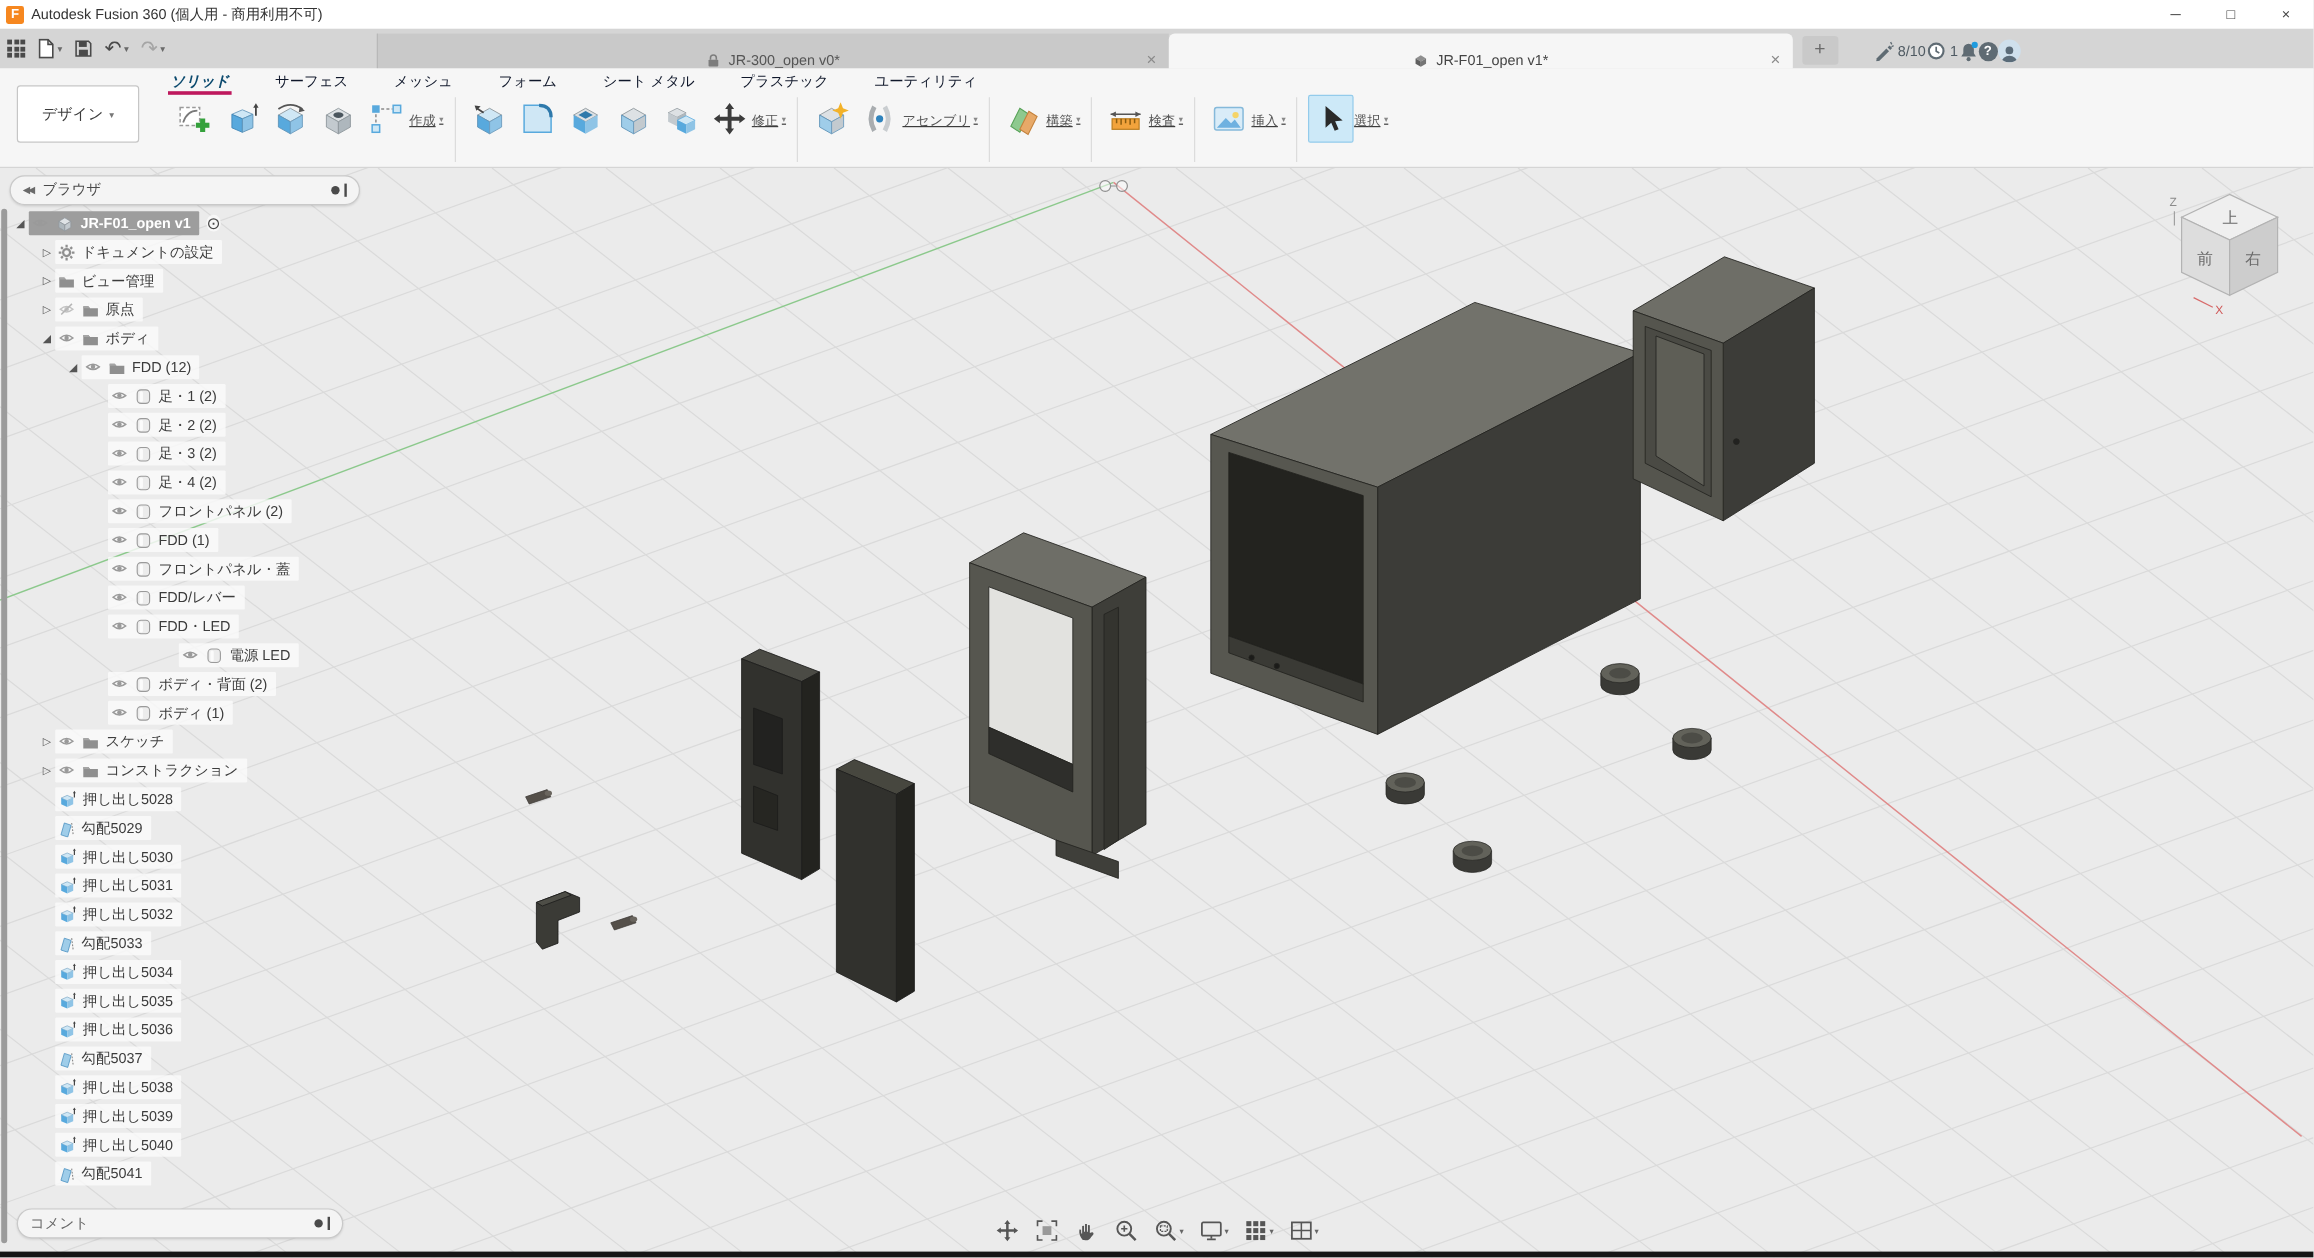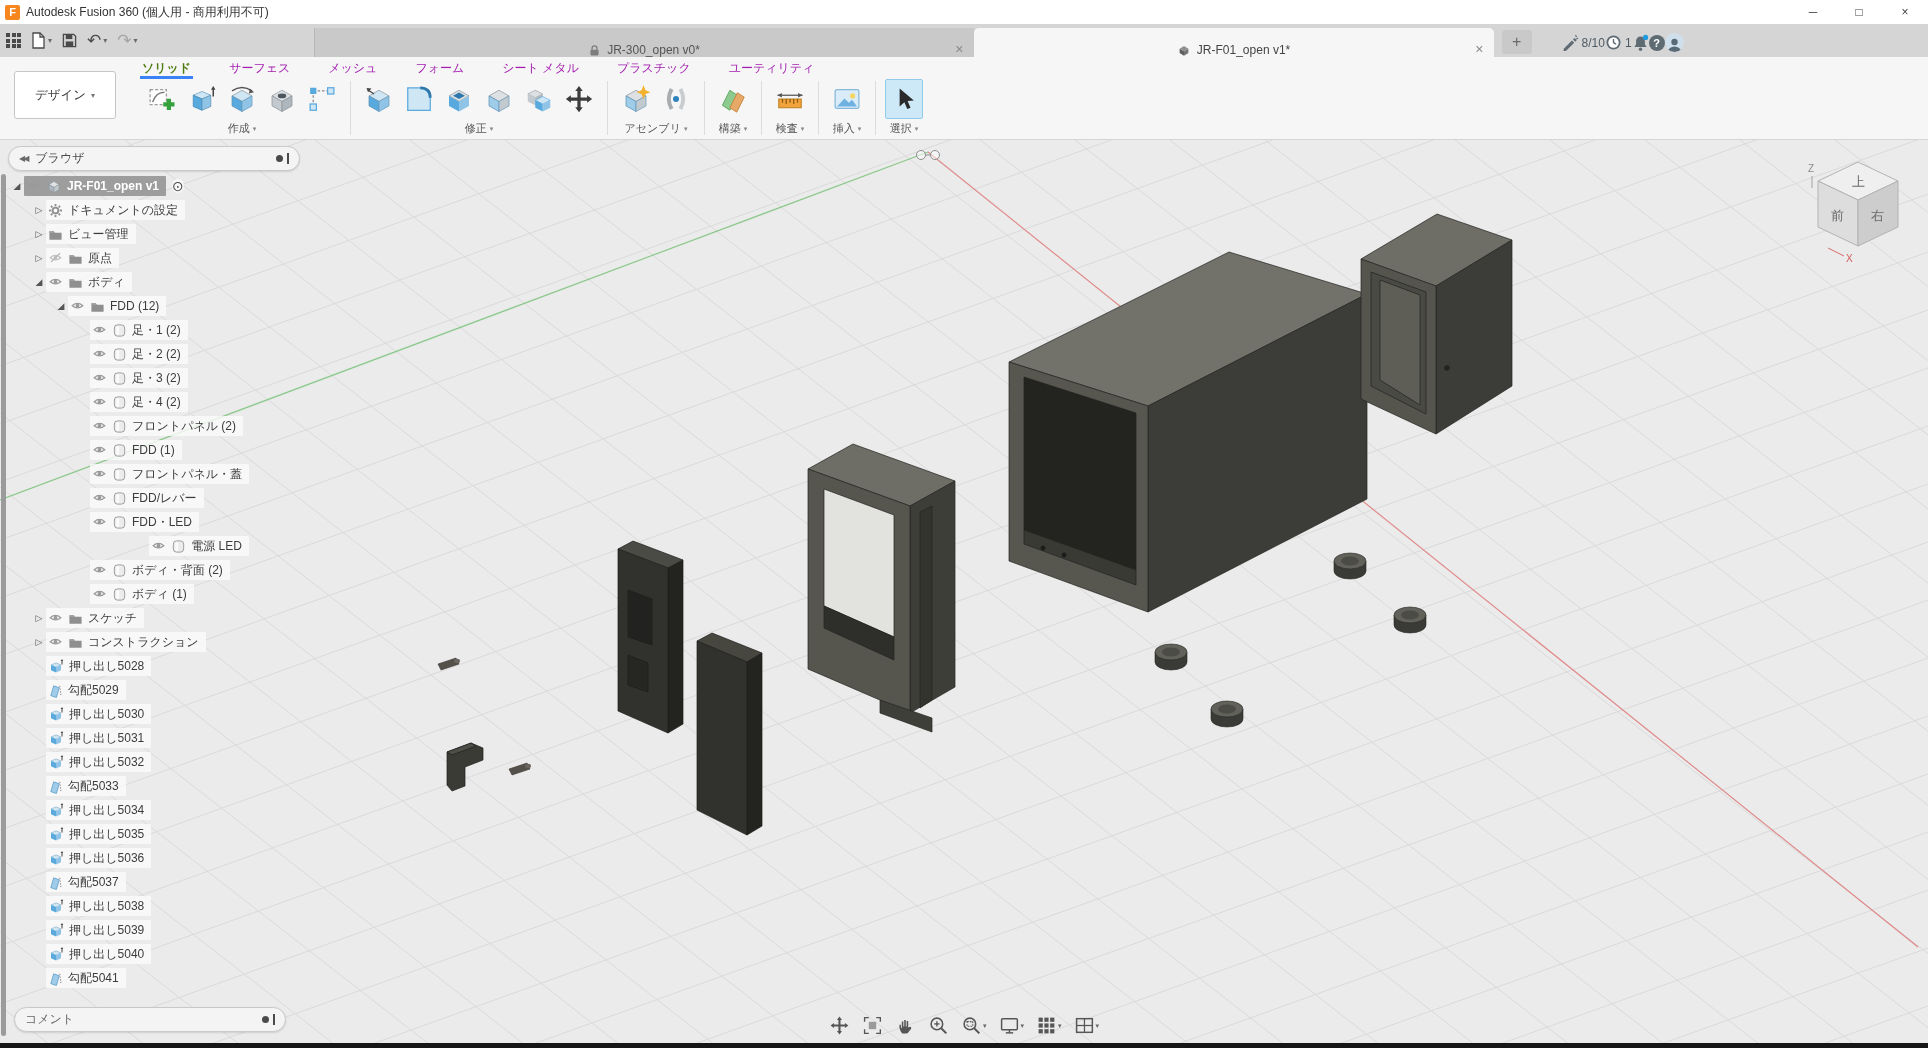--- a/index.html
+++ b/index.html
@@ -50,7 +50,7 @@
   .design-btn .caret { font-size:8px; color:#777; }
   .ribbon-tabs { position:absolute; left:140px; top:2px; display:flex; gap:34px; height:20px; }
   .rtab { font-size:12px; color:#a21caf; padding:1px 2px 3px; }
-  .rtab.active { color:#4d7c0f; font-weight:bold; border-bottom:3px solid #3b82f6; }
+  .rtab.active { color:#0c4a6e; font-weight:bold; border-bottom:3px solid #be185d;font-style:italic; }
   .ribbon-groups { position:absolute; left:138px; top:22px; display:flex; align-items:flex-start; }
   .rgroup { display:flex; flex-direction:column; align-items:center; padding:0 5px; }
   .rgroup-icons { display:flex; gap:2px; }

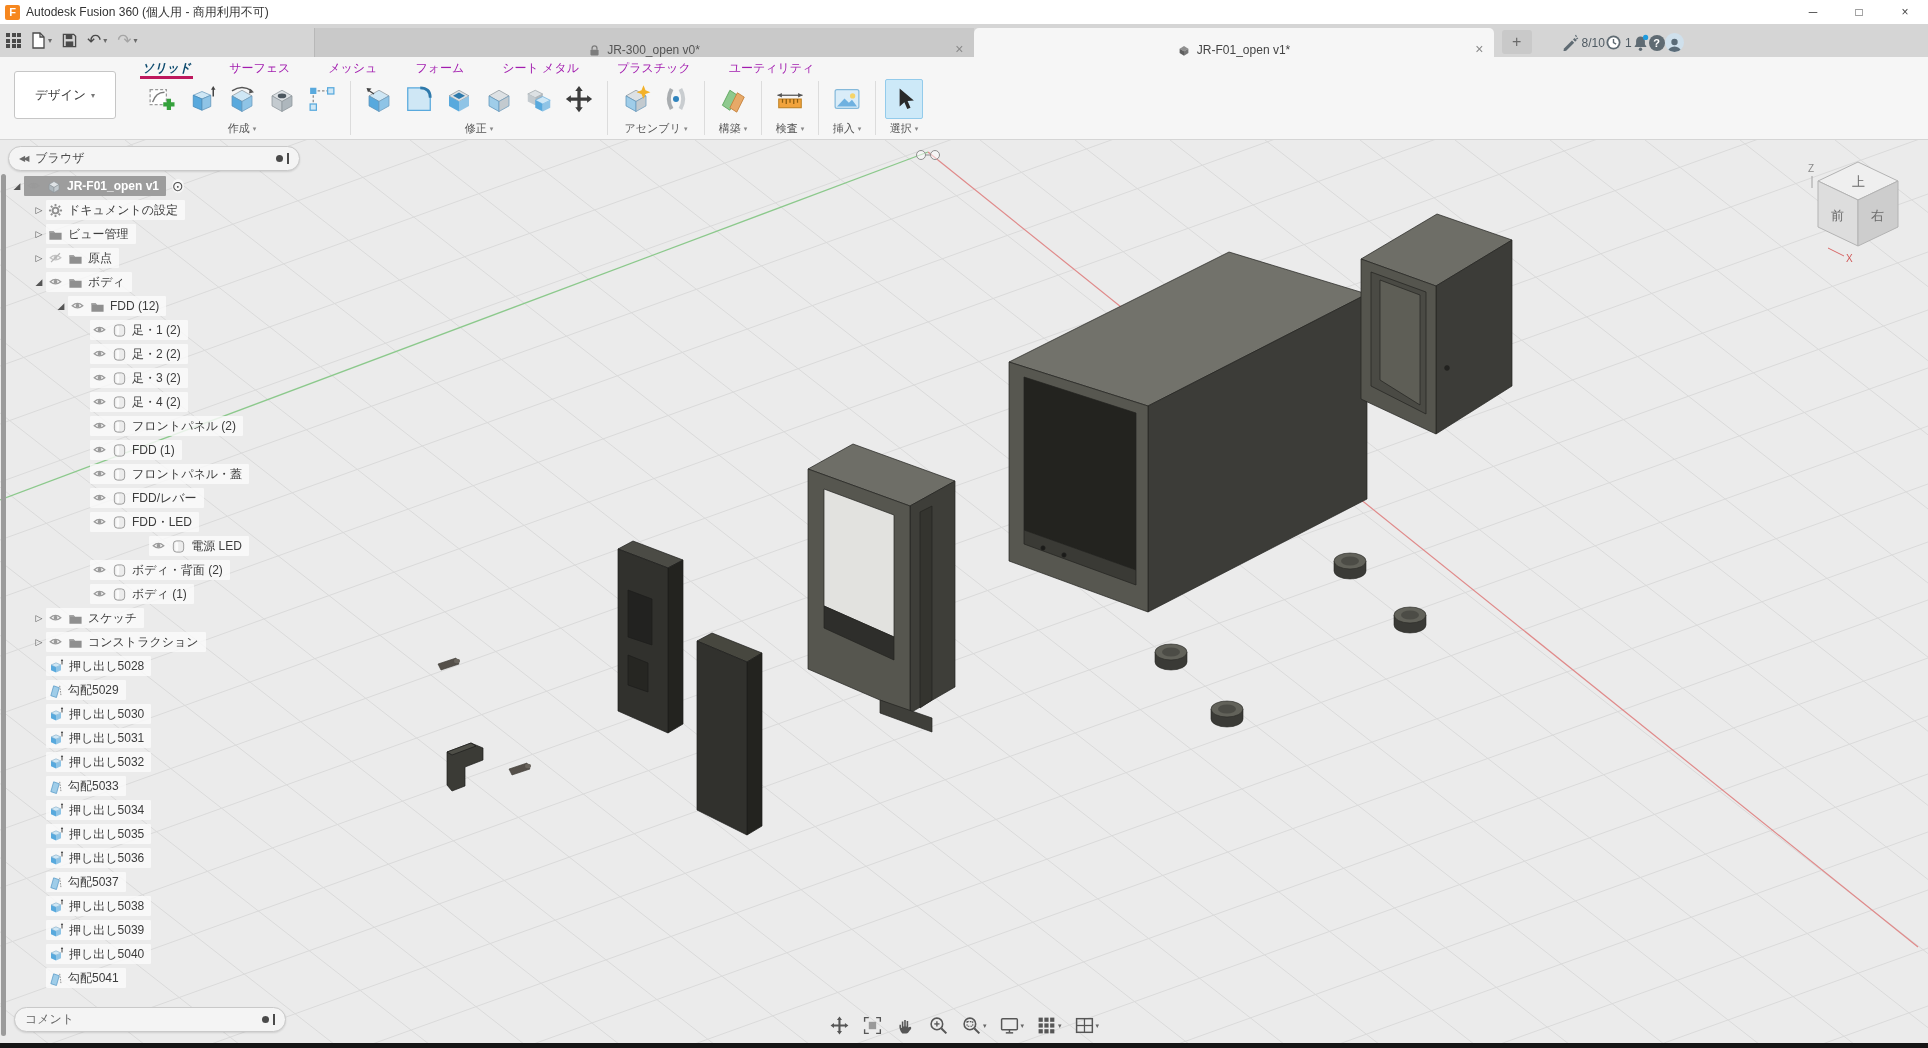--- a/index.html
+++ b/index.html
@@ -49,7 +49,7 @@
     gap:5px; font-size:12.5px; color:#3c3c3c; }
   .design-btn .caret { font-size:8px; color:#777; }
   .ribbon-tabs { position:absolute; left:140px; top:2px; display:flex; gap:34px; height:20px; }
-  .rtab { font-size:12px; color:#a21caf; padding:1px 2px 3px; }
+  .rtab { font-size:12px; color:#0f172a; padding:1px 2px 3px; }
   .rtab.active { color:#0c4a6e; font-weight:bold; border-bottom:3px solid #be185d;font-style:italic; }
   .ribbon-groups { position:absolute; left:138px; top:22px; display:flex; align-items:flex-start; }
   .rgroup { display:flex; flex-direction:column; align-items:center; padding:0 5px; }

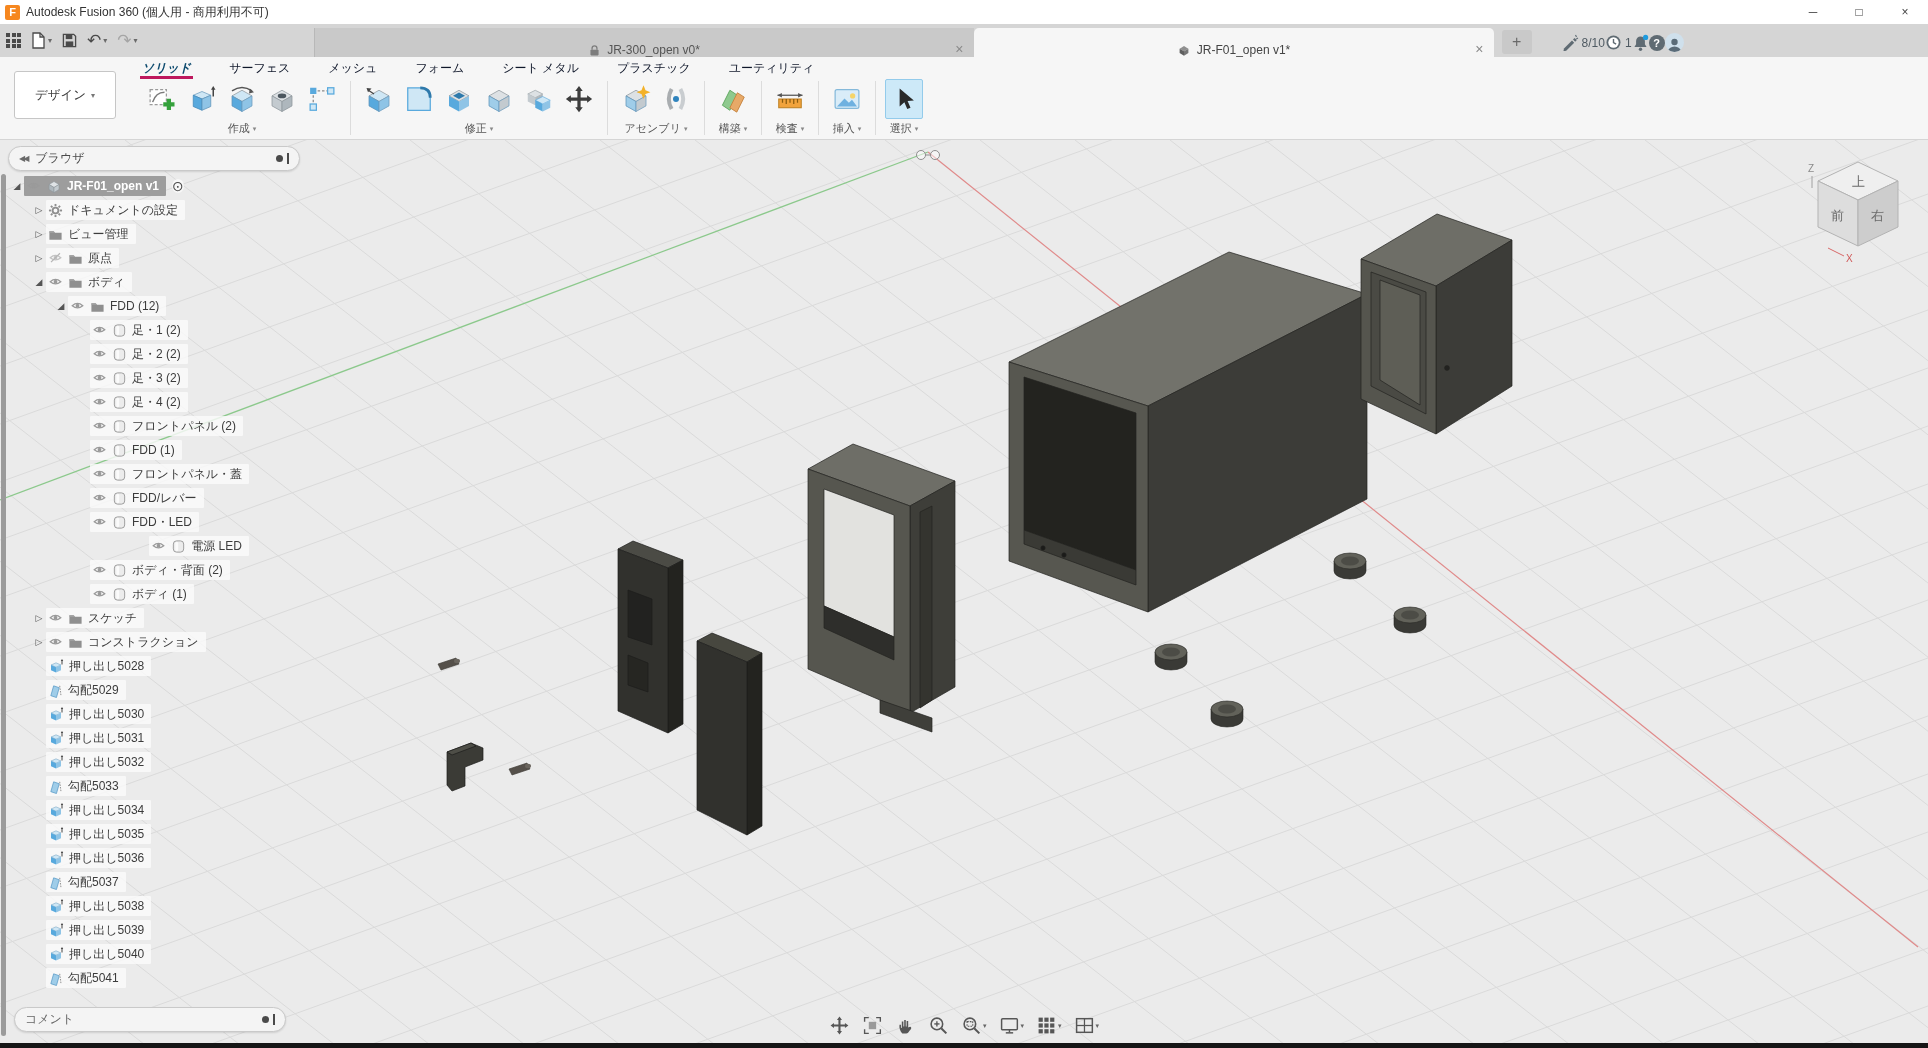--- a/index.html
+++ b/index.html
@@ -52,7 +52,7 @@
   .rtab { font-size:12px; color:#0f172a; padding:1px 2px 3px; }
   .rtab.active { color:#0c4a6e; font-weight:bold; border-bottom:3px solid #be185d;font-style:italic; }
   .ribbon-groups { position:absolute; left:138px; top:22px; display:flex; align-items:flex-start; }
-  .rgroup { display:flex; flex-direction:column; align-items:center; padding:0 5px; }
+  .rgroup { display:flex; flex-direction:row; align-items:center; padding:0 5px;text-decoration:underline; }
   .rgroup-icons { display:flex; gap:2px; }
   .tool-btn { width:38px; height:40px; display:flex; align-items:center; justify-content:center;
     border-radius:2px; }

